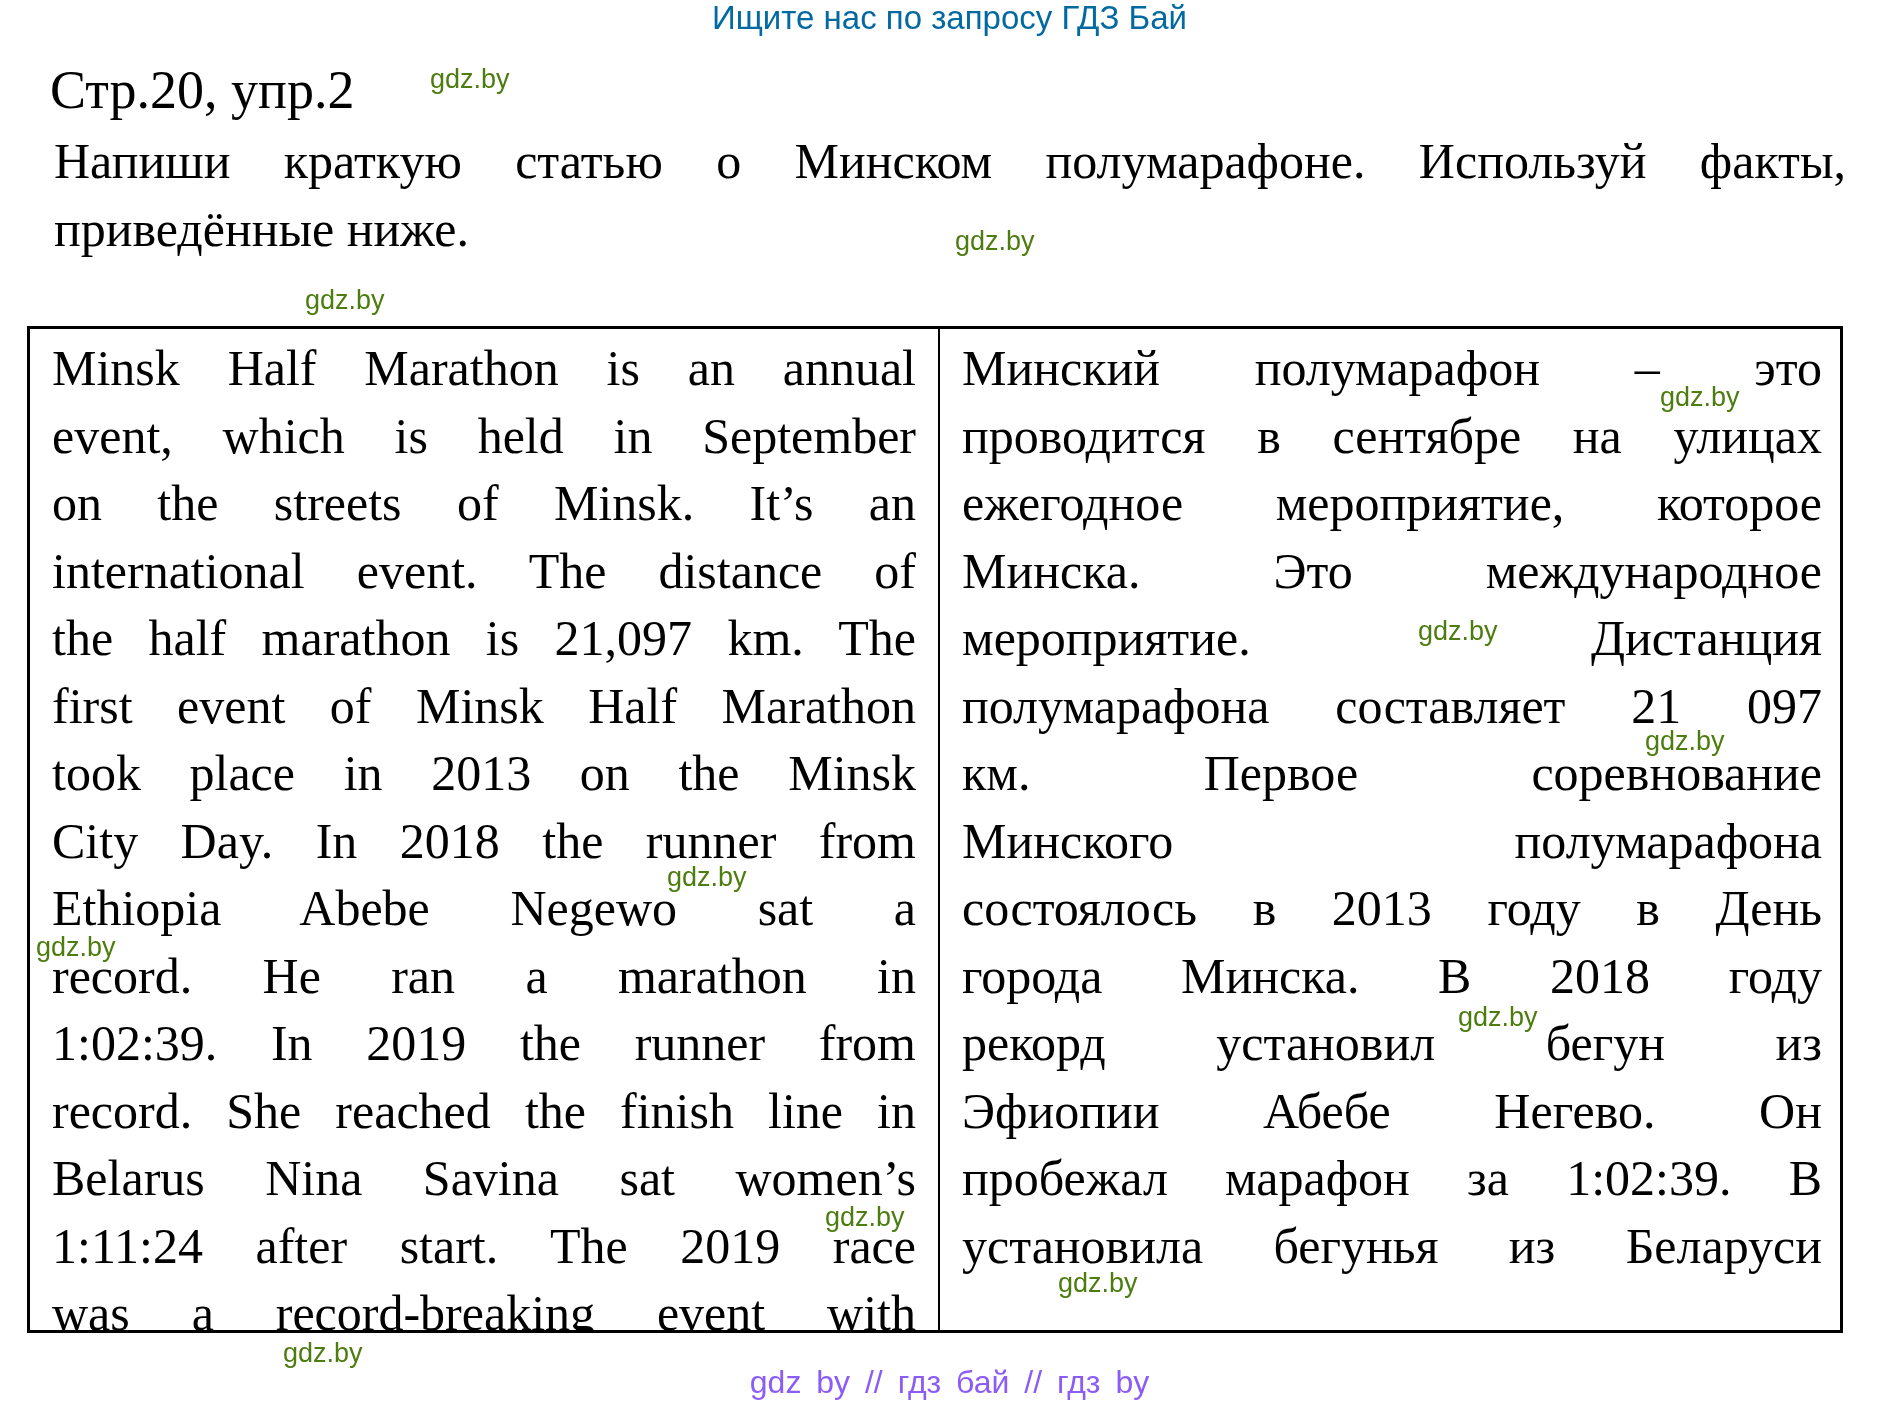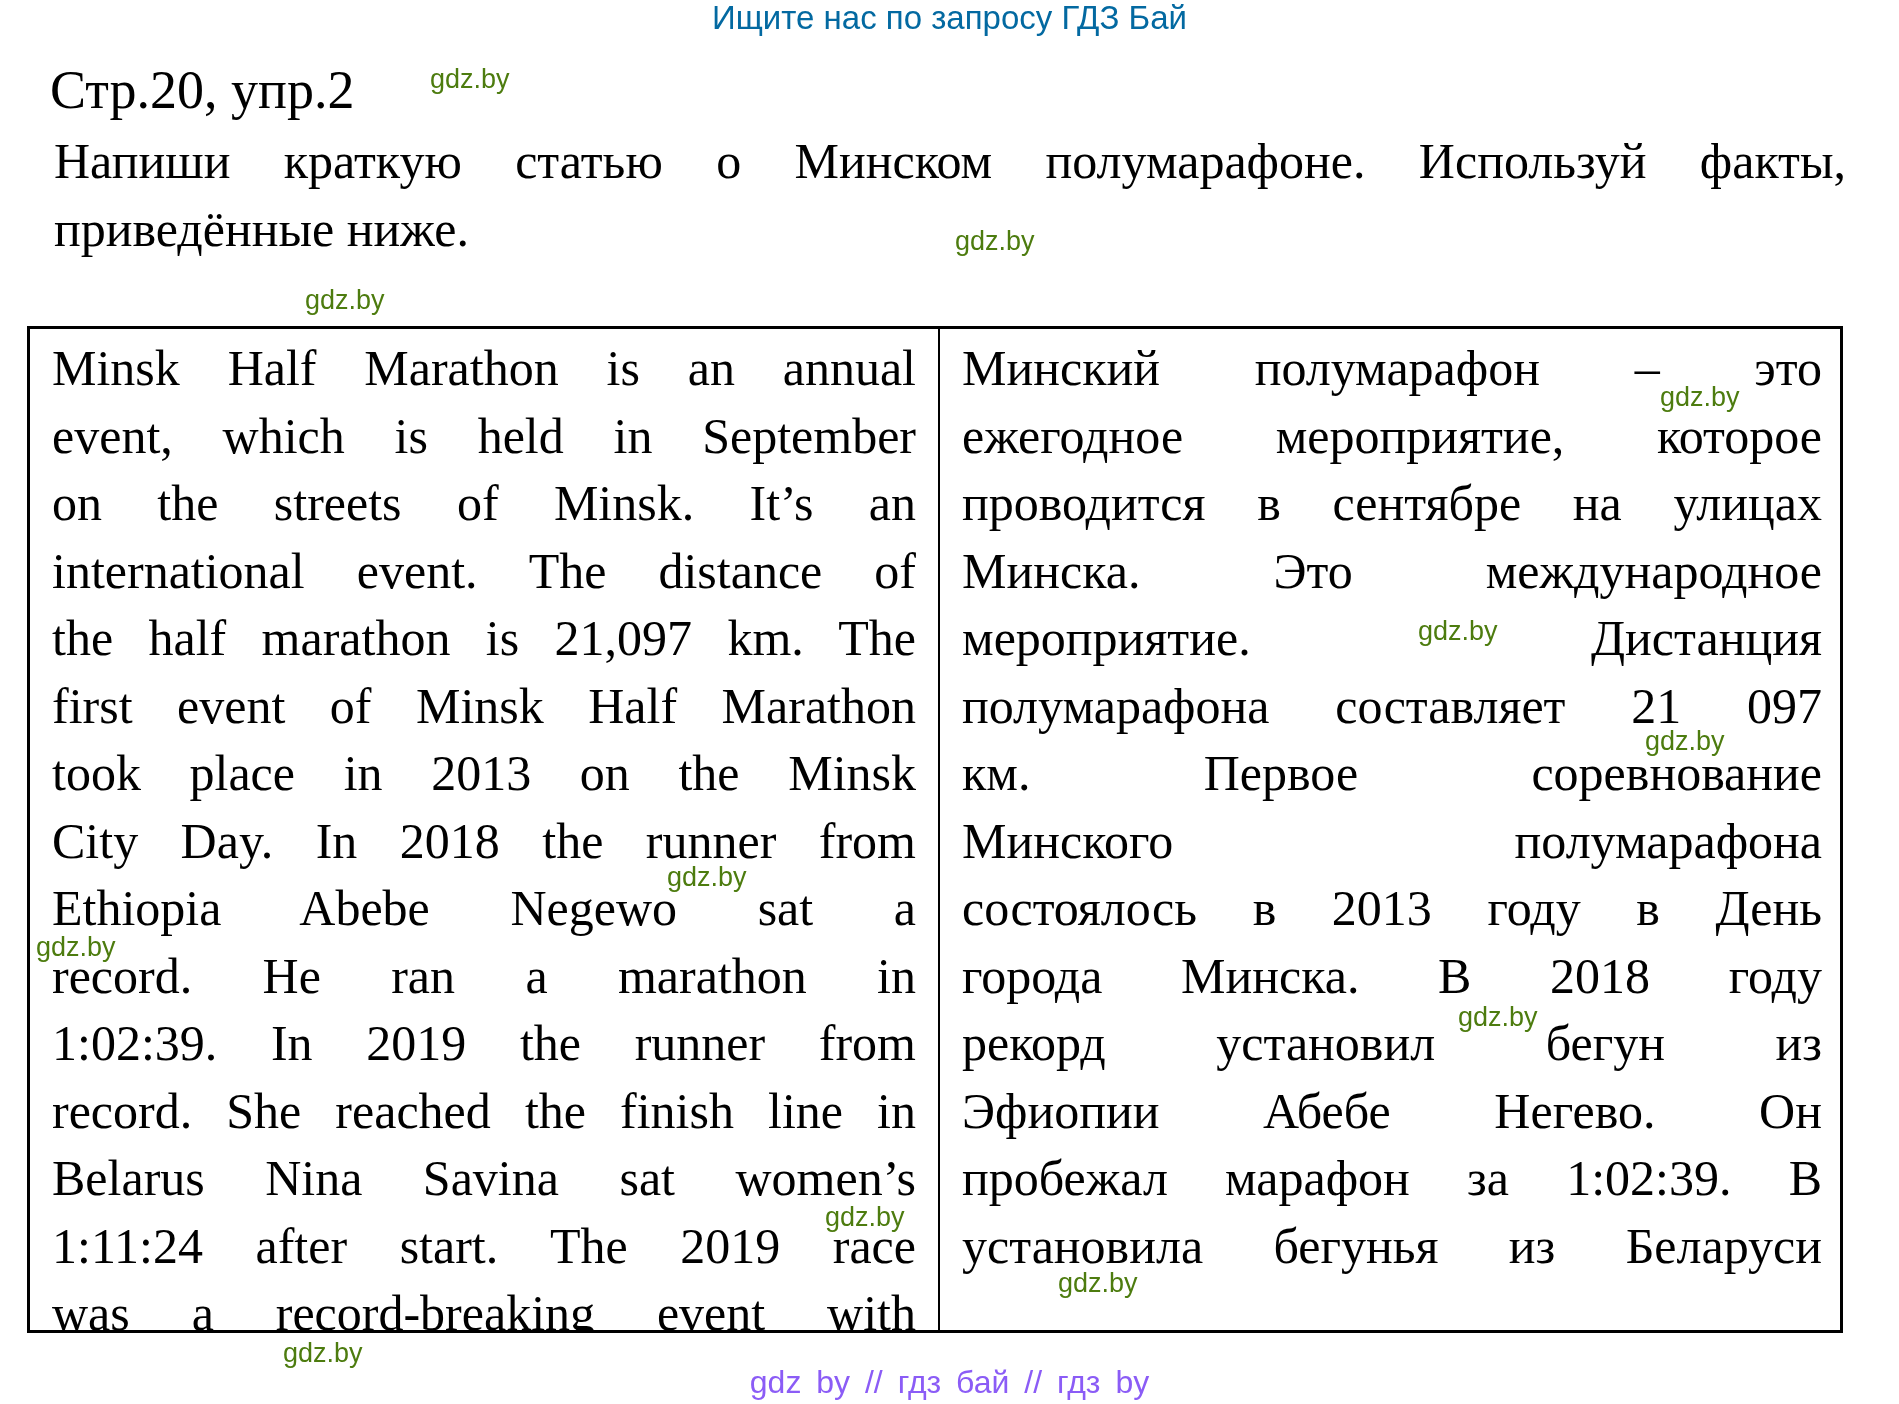--- a/index.html
+++ b/index.html
@@ -44,8 +44,8 @@
   </div>
   <div class="col right">
     <span class="line"><span style="white-space: nowrap; letter-spacing: 0px;">Минский полумарафон – это</span></span>
+    <span class="line"><span style="white-space: nowrap; letter-spacing: 0px;">проводится в сентябре на улицах</span></span>
     <span class="line"><span style="white-space: nowrap; letter-spacing: 0px;">ежегодное мероприятие, которое</span></span>
-    <span class="line"><span style="white-space: nowrap; letter-spacing: 0px;">проводится в сентябре на улицах</span></span>
     <span class="line"><span style="white-space: nowrap; letter-spacing: 0px;">Минска. Это международное</span></span>
     <span class="line"><span style="white-space: nowrap; letter-spacing: 0px;">мероприятие. Дистанция</span></span>
     <span class="line"><span style="white-space: nowrap; letter-spacing: 0px;">полумарафона составляет 21 097</span></span>

